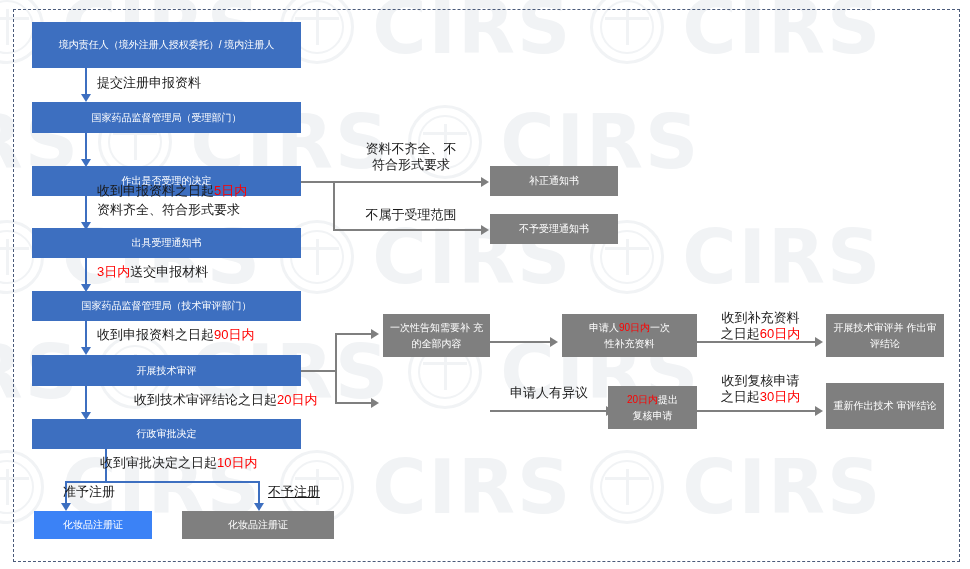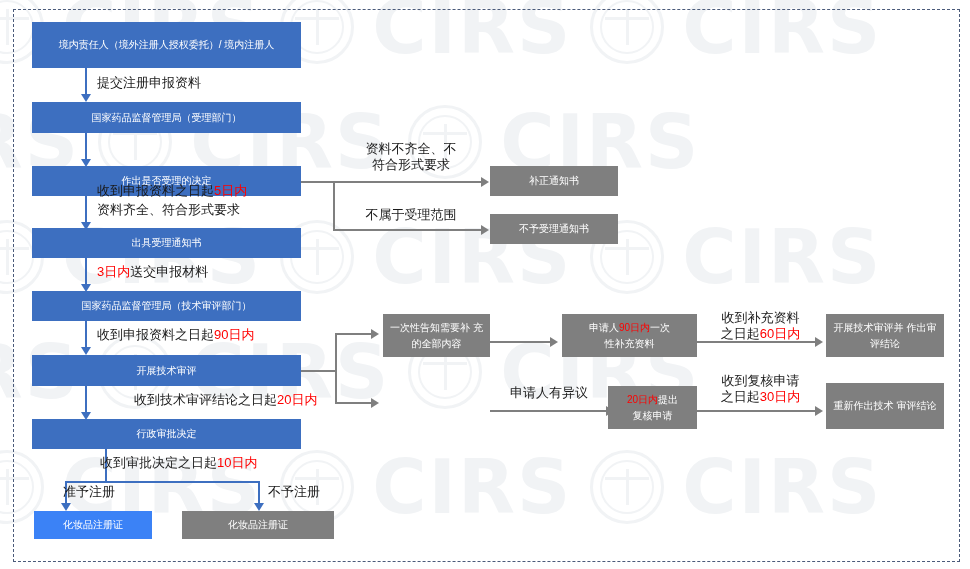--- a/index.html
+++ b/index.html
@@ -272,7 +272,7 @@
 
   <div class="elabel left" style="left:63px;top:484px;">准予注册</div>
 
-  <div class="elabel left" style="left:268px;top:484px;">不予注册</div>
+  <div class="elabel left" style="left:268px;top:484px;text-decoration:underline;">不予注册</div>
 
   <div class="elabel" style="left:341px;top:141px;width:140px;">资料不齐全、不
 符合形式要求</div>

